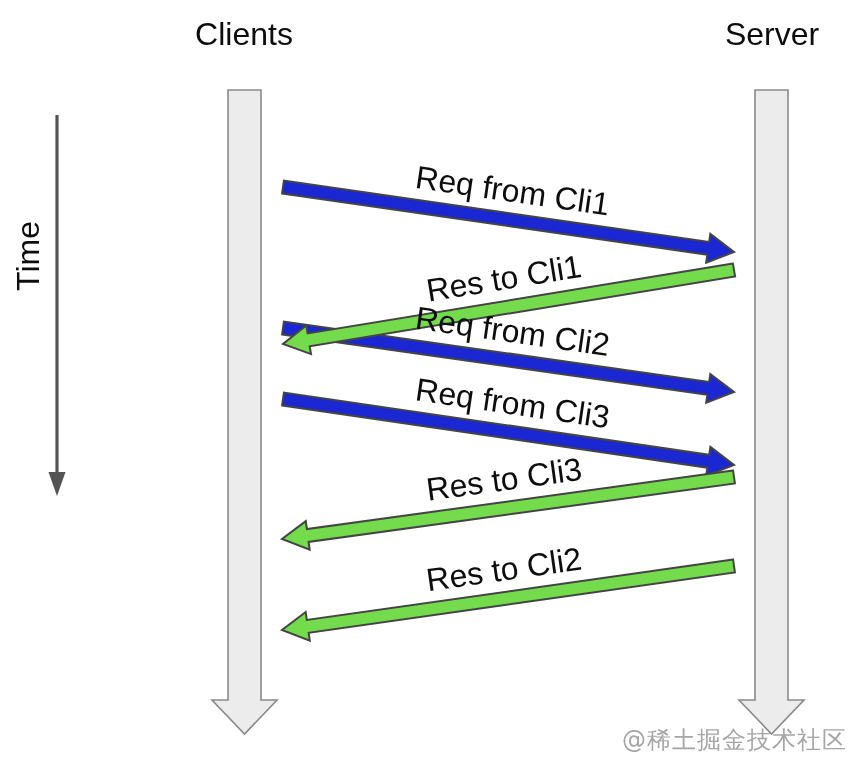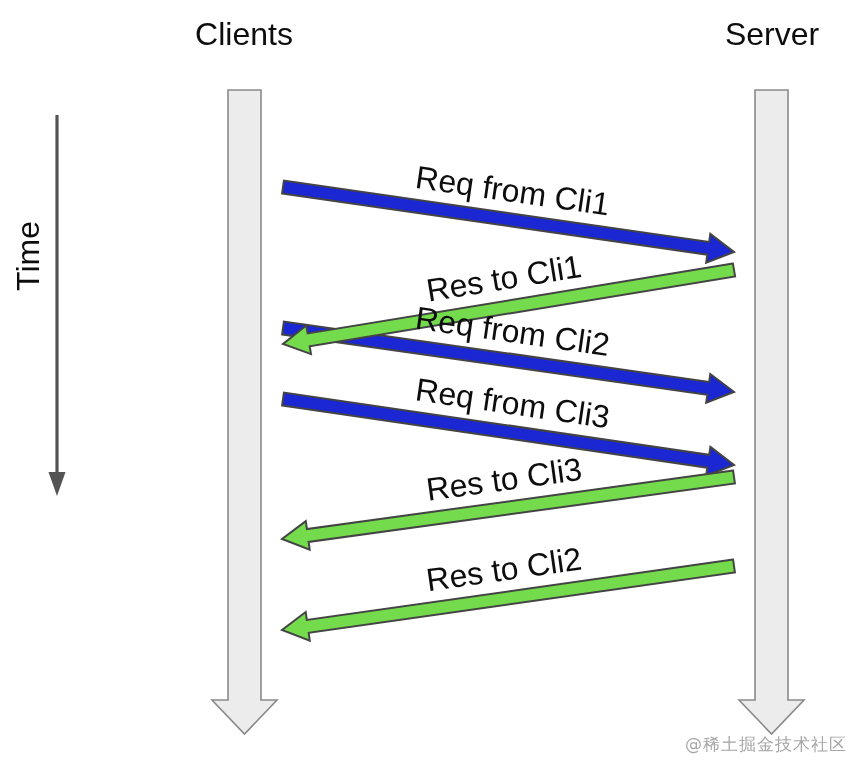--- a/index.html
+++ b/index.html
@@ -32,7 +32,7 @@
     position: absolute;
     right: 5px;
     bottom: 4px;
-    font-size: 17px;
+    font-size: 24px;
     letter-spacing: 1px;
     font-family: "DejaVu Sans", "Liberation Sans", sans-serif;
     user-select: none;

